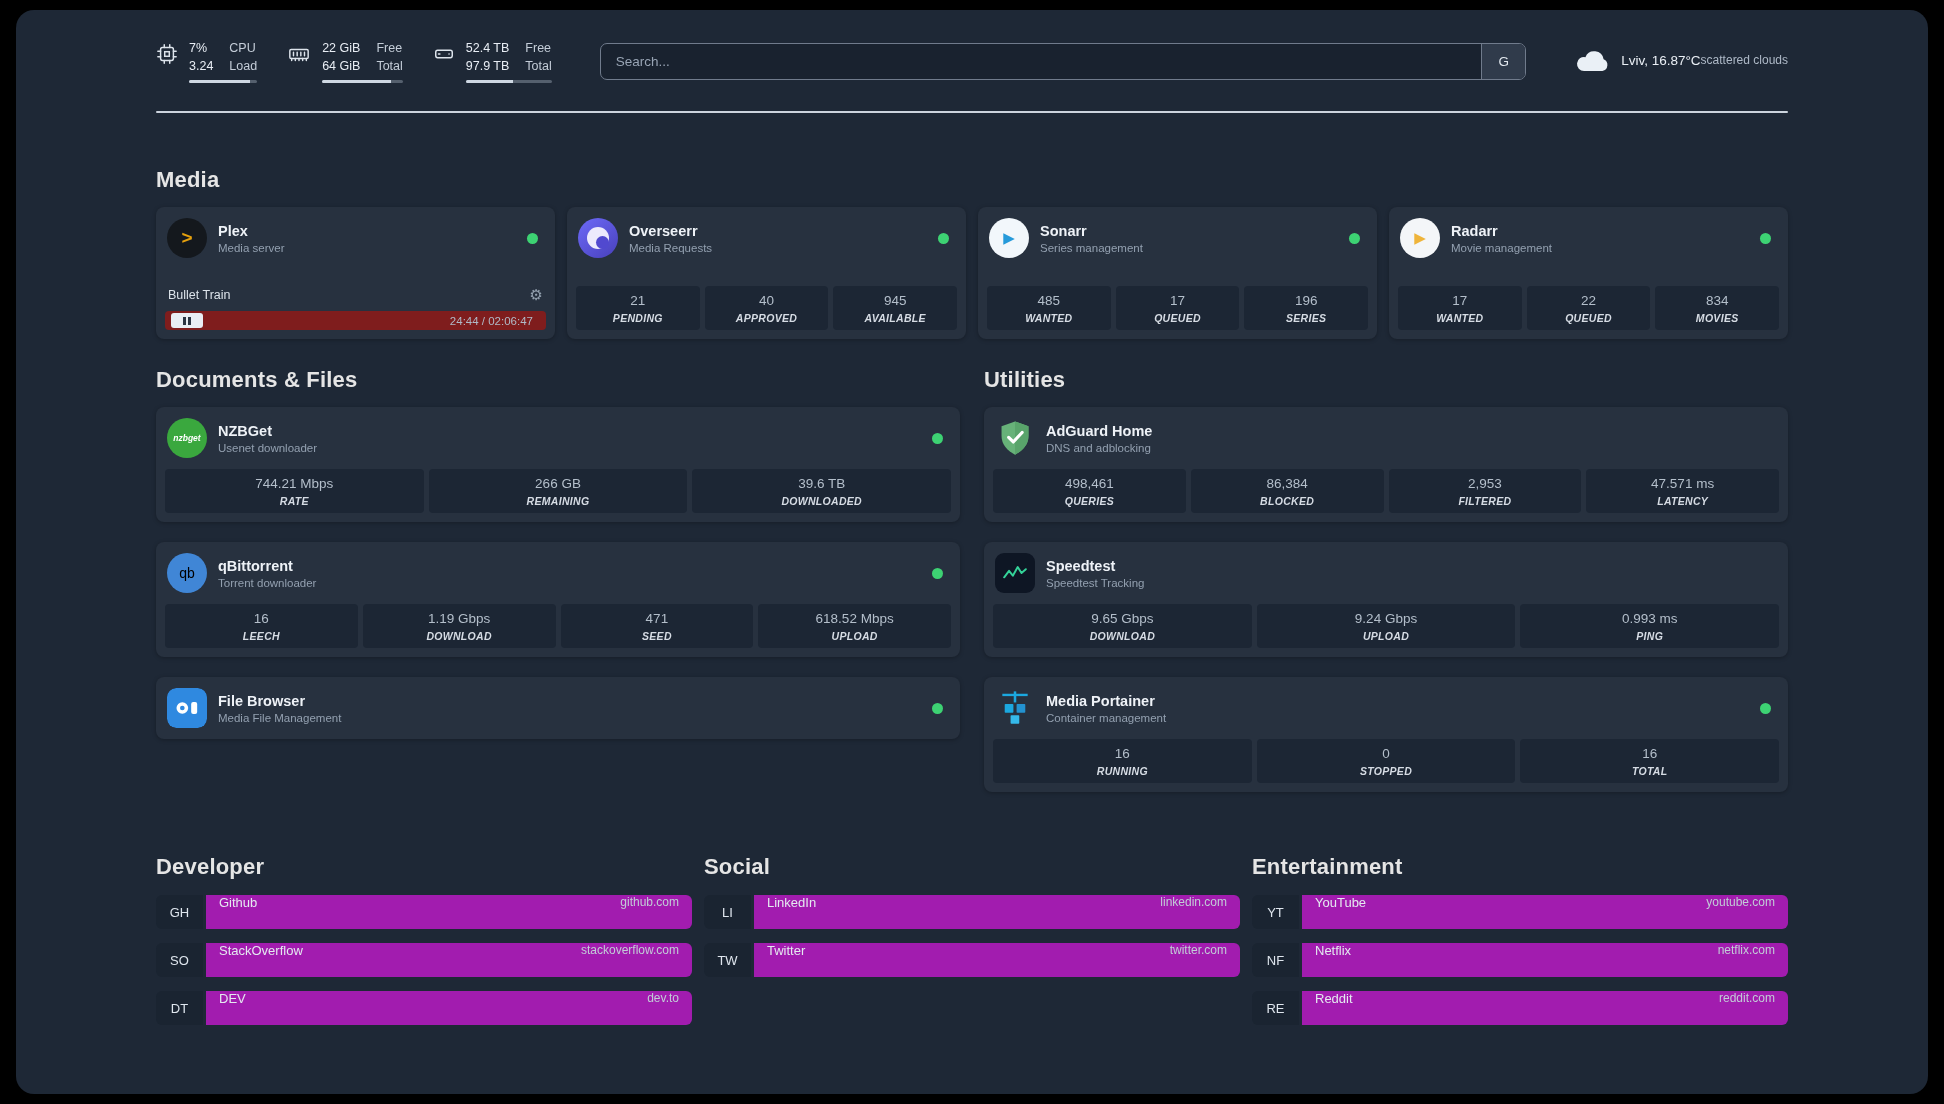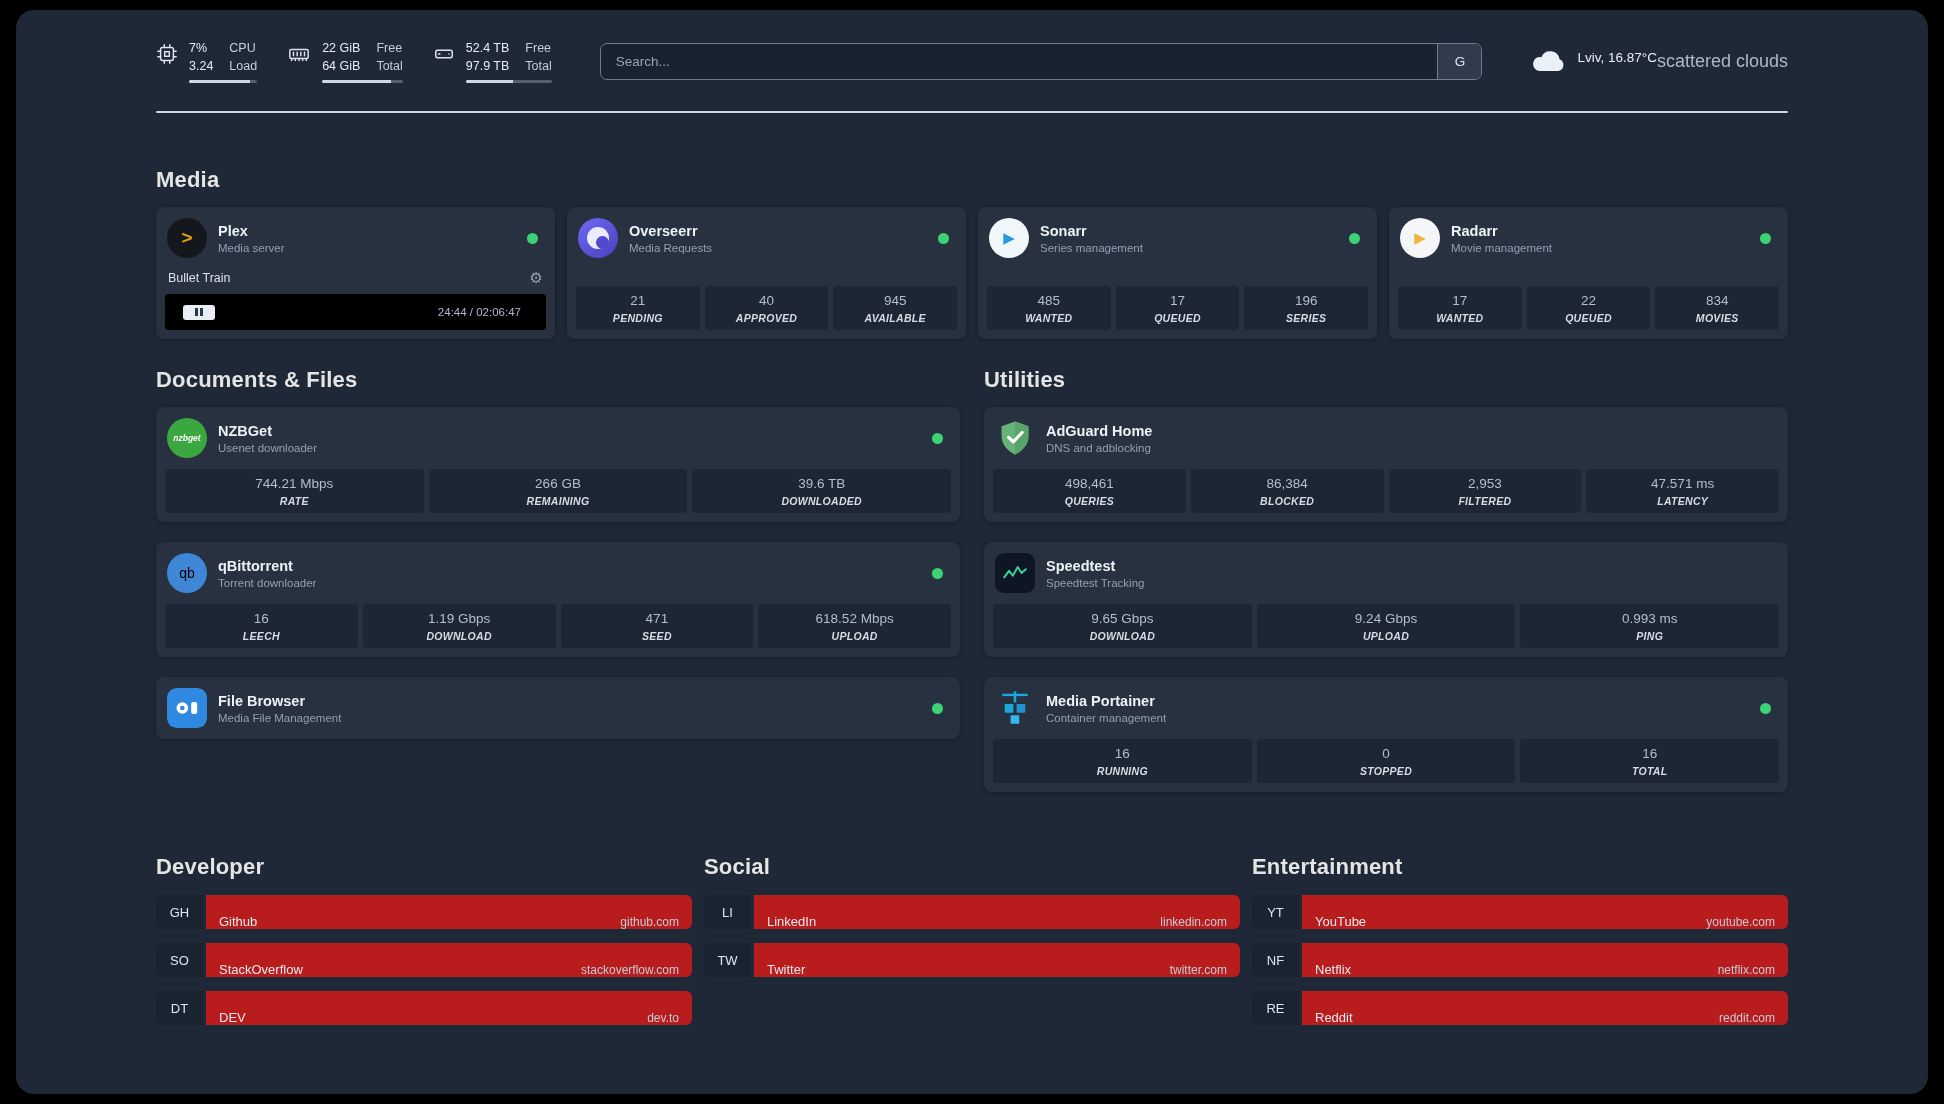--- a/index.html
+++ b/index.html
@@ -56,7 +56,7 @@
   .weather { display: flex; align-items: center; gap: 11px; }
   .weather-text { display: flex; flex-direction: row; line-height: 1.35; }
   .w-loc { font-size: 13.5px; color: #eaeff5; }
-  .w-cond { font-size: 18px; color: #aeb9c7; }
+  .w-cond { font-size: 12px; color: #aeb9c7; }
 
   .divider { margin-top: 28px; height: 2px; background: #ccd4de; border-radius: 1px; }
 

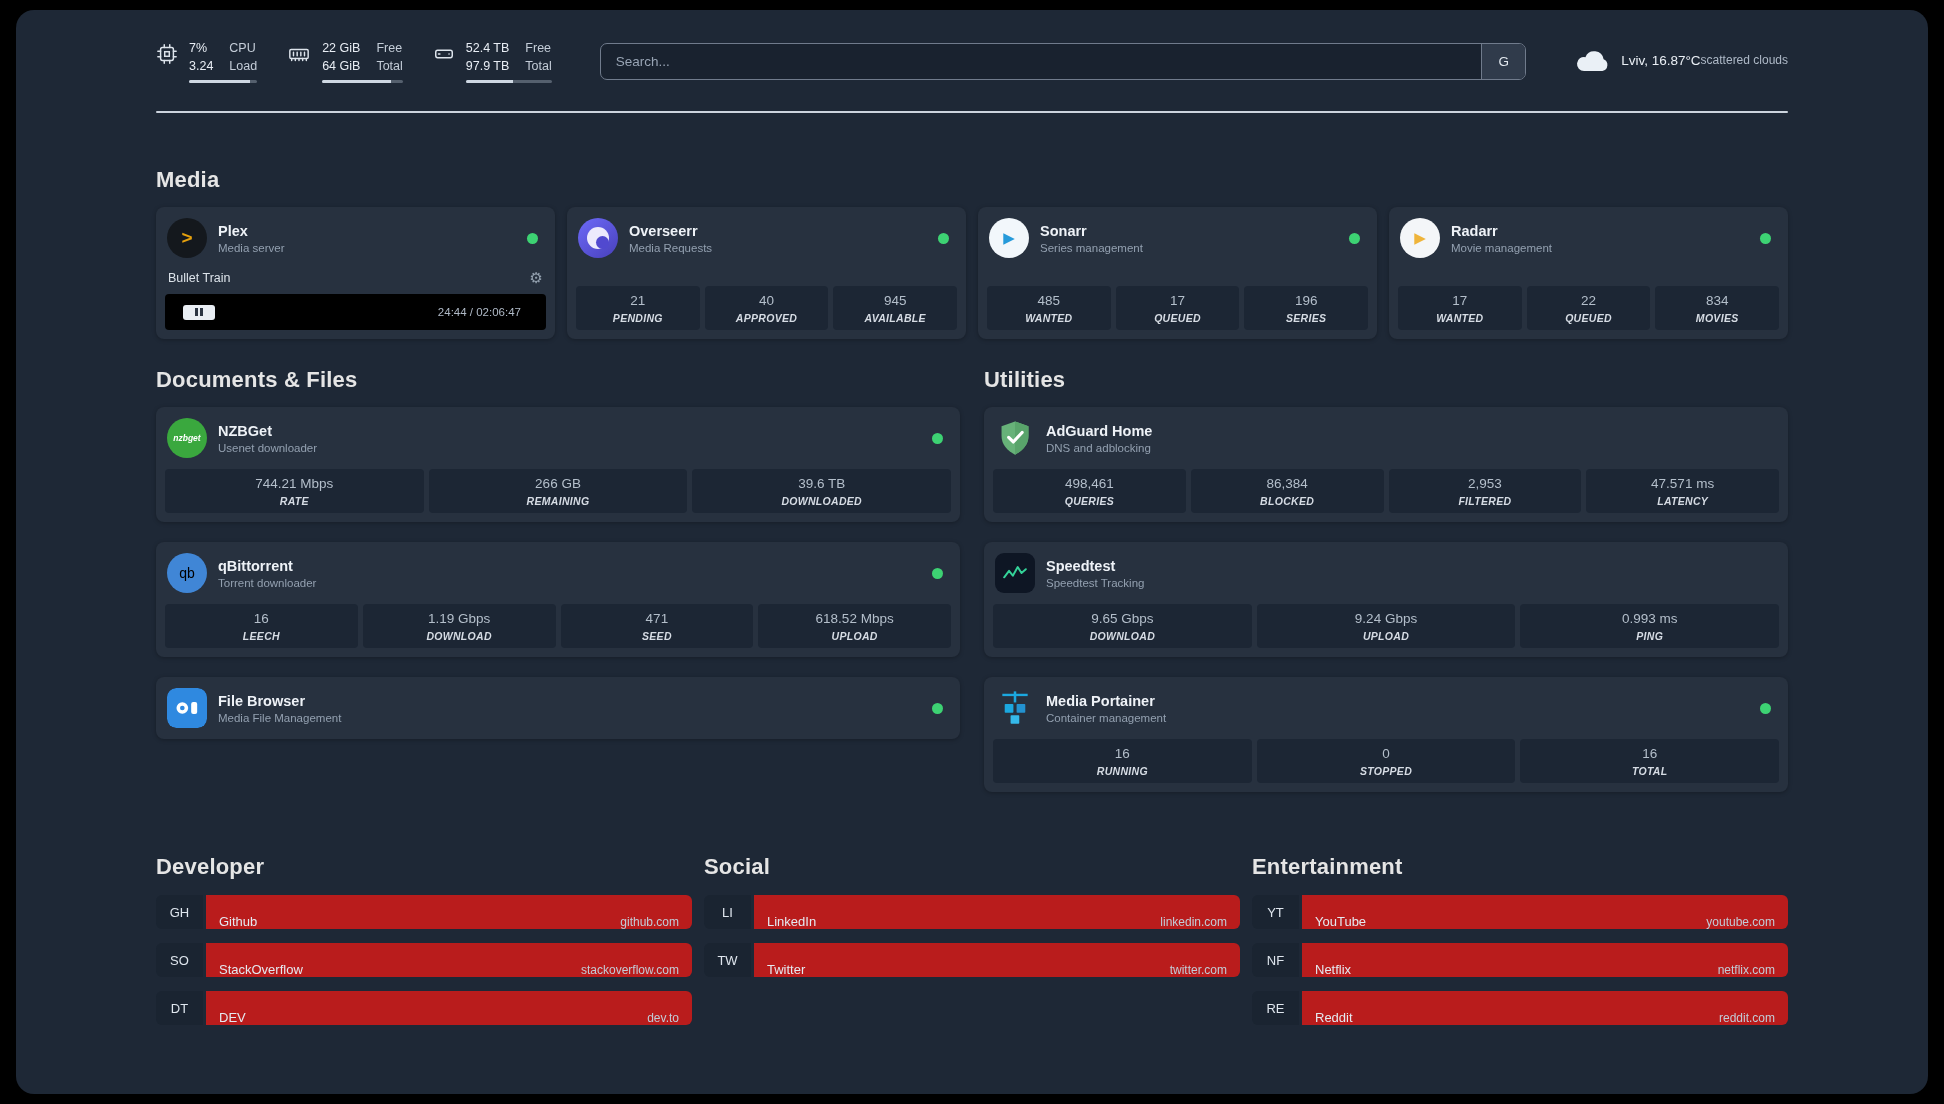--- a/index.html
+++ b/index.html
@@ -114,7 +114,7 @@
   .gear { margin-left: auto; color: #93a0ae; font-size: 15px; cursor: pointer; }
   .player-bar {
     display: flex; align-items: center;
-    background: #000000; border-radius: 4px; height: 19px; padding: 18px;
+    background: #7f1d1d; border-radius: 4px; height: 19px; padding: 6px;
   }
   .pause-btn {
     width: 32px; height: 15px; background: #e9eef4; border: 0; border-radius: 3px;

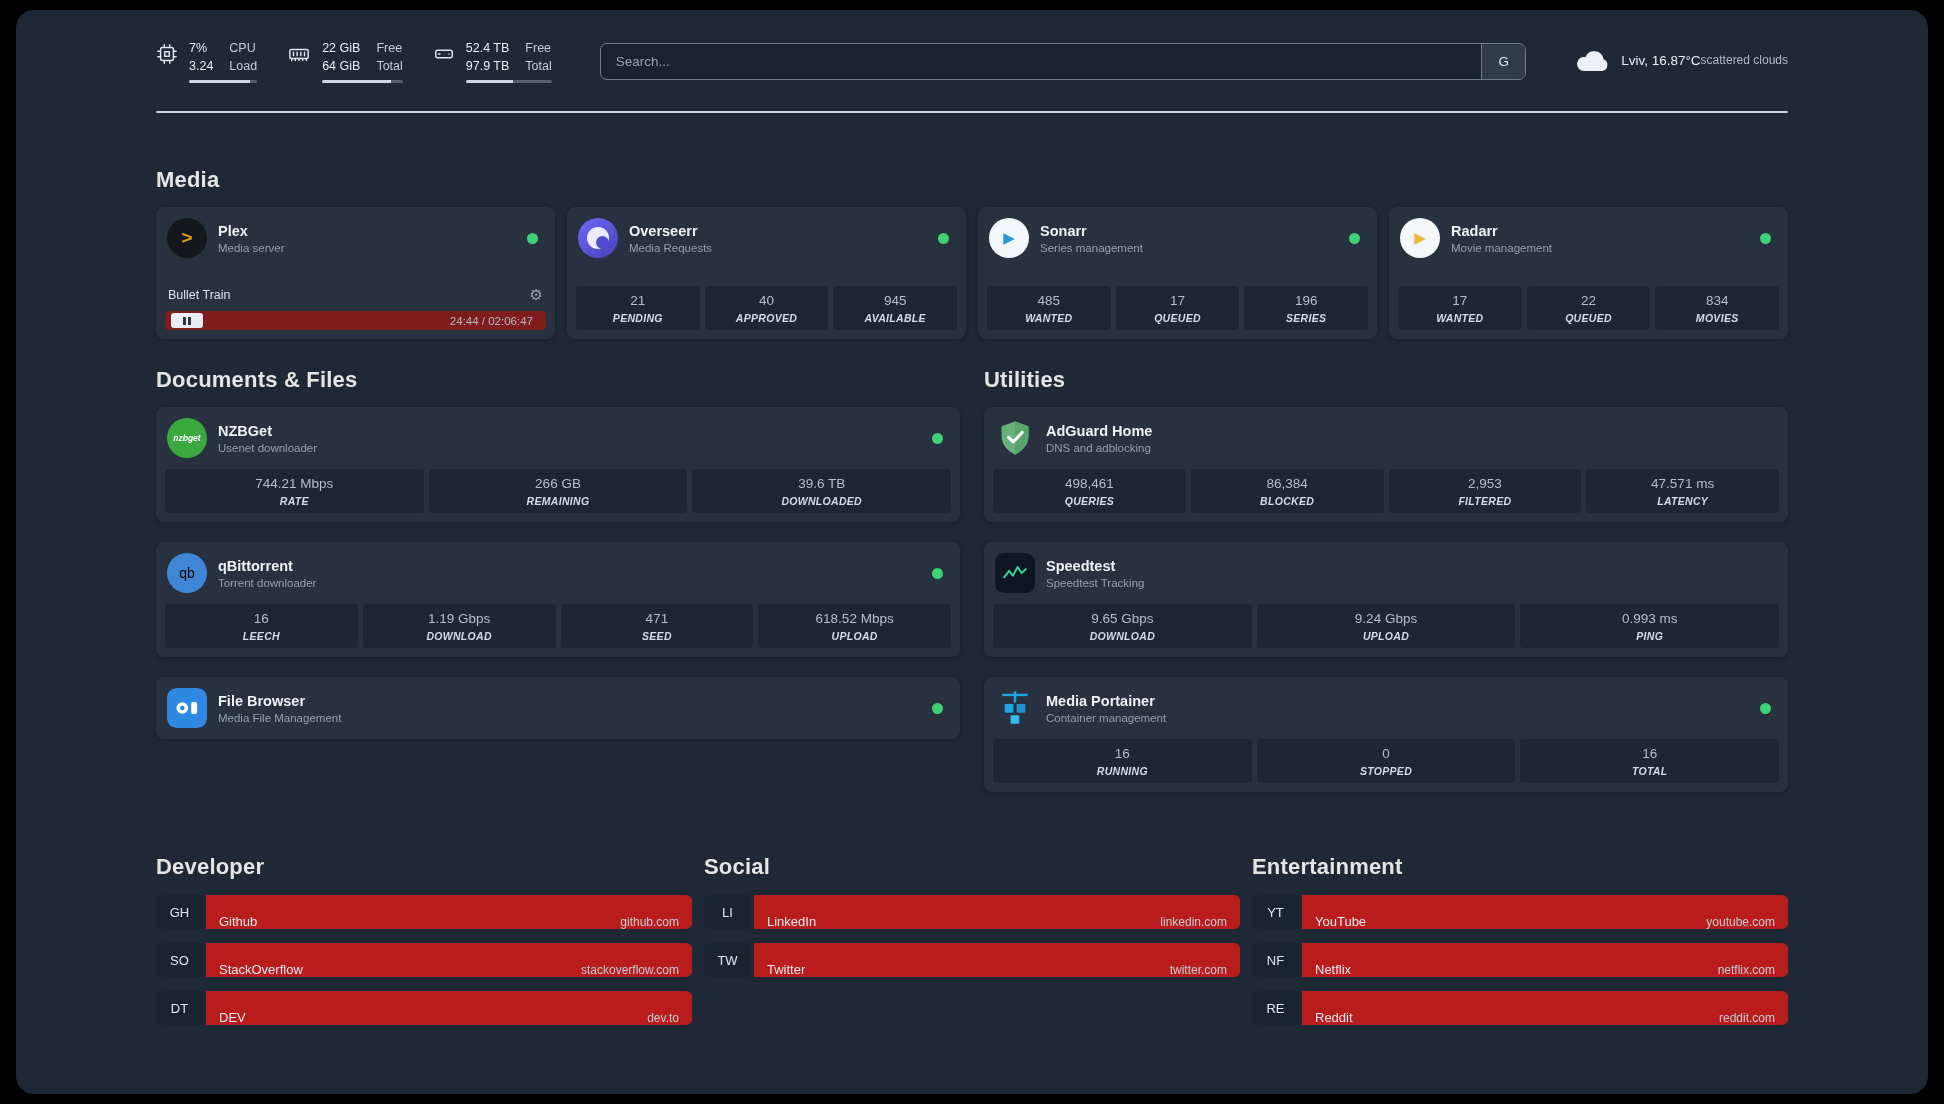--- a/index.html
+++ b/index.html
@@ -132,7 +132,7 @@
     border-radius: 6px 0 0 6px; flex: 0 0 auto;
   }
   .bm-bar {
-    flex: 1; background: #b91c1c; display: flex; align-items: flex-end;
+    flex: 1; background: #a21caf; display: flex; align-items: flex-start;
     padding: 0 13px; margin-left: 3px; border-radius: 0 6px 6px 0;
   }
   .bm-name { font-size: 13px; color: #e4e9f0; }

